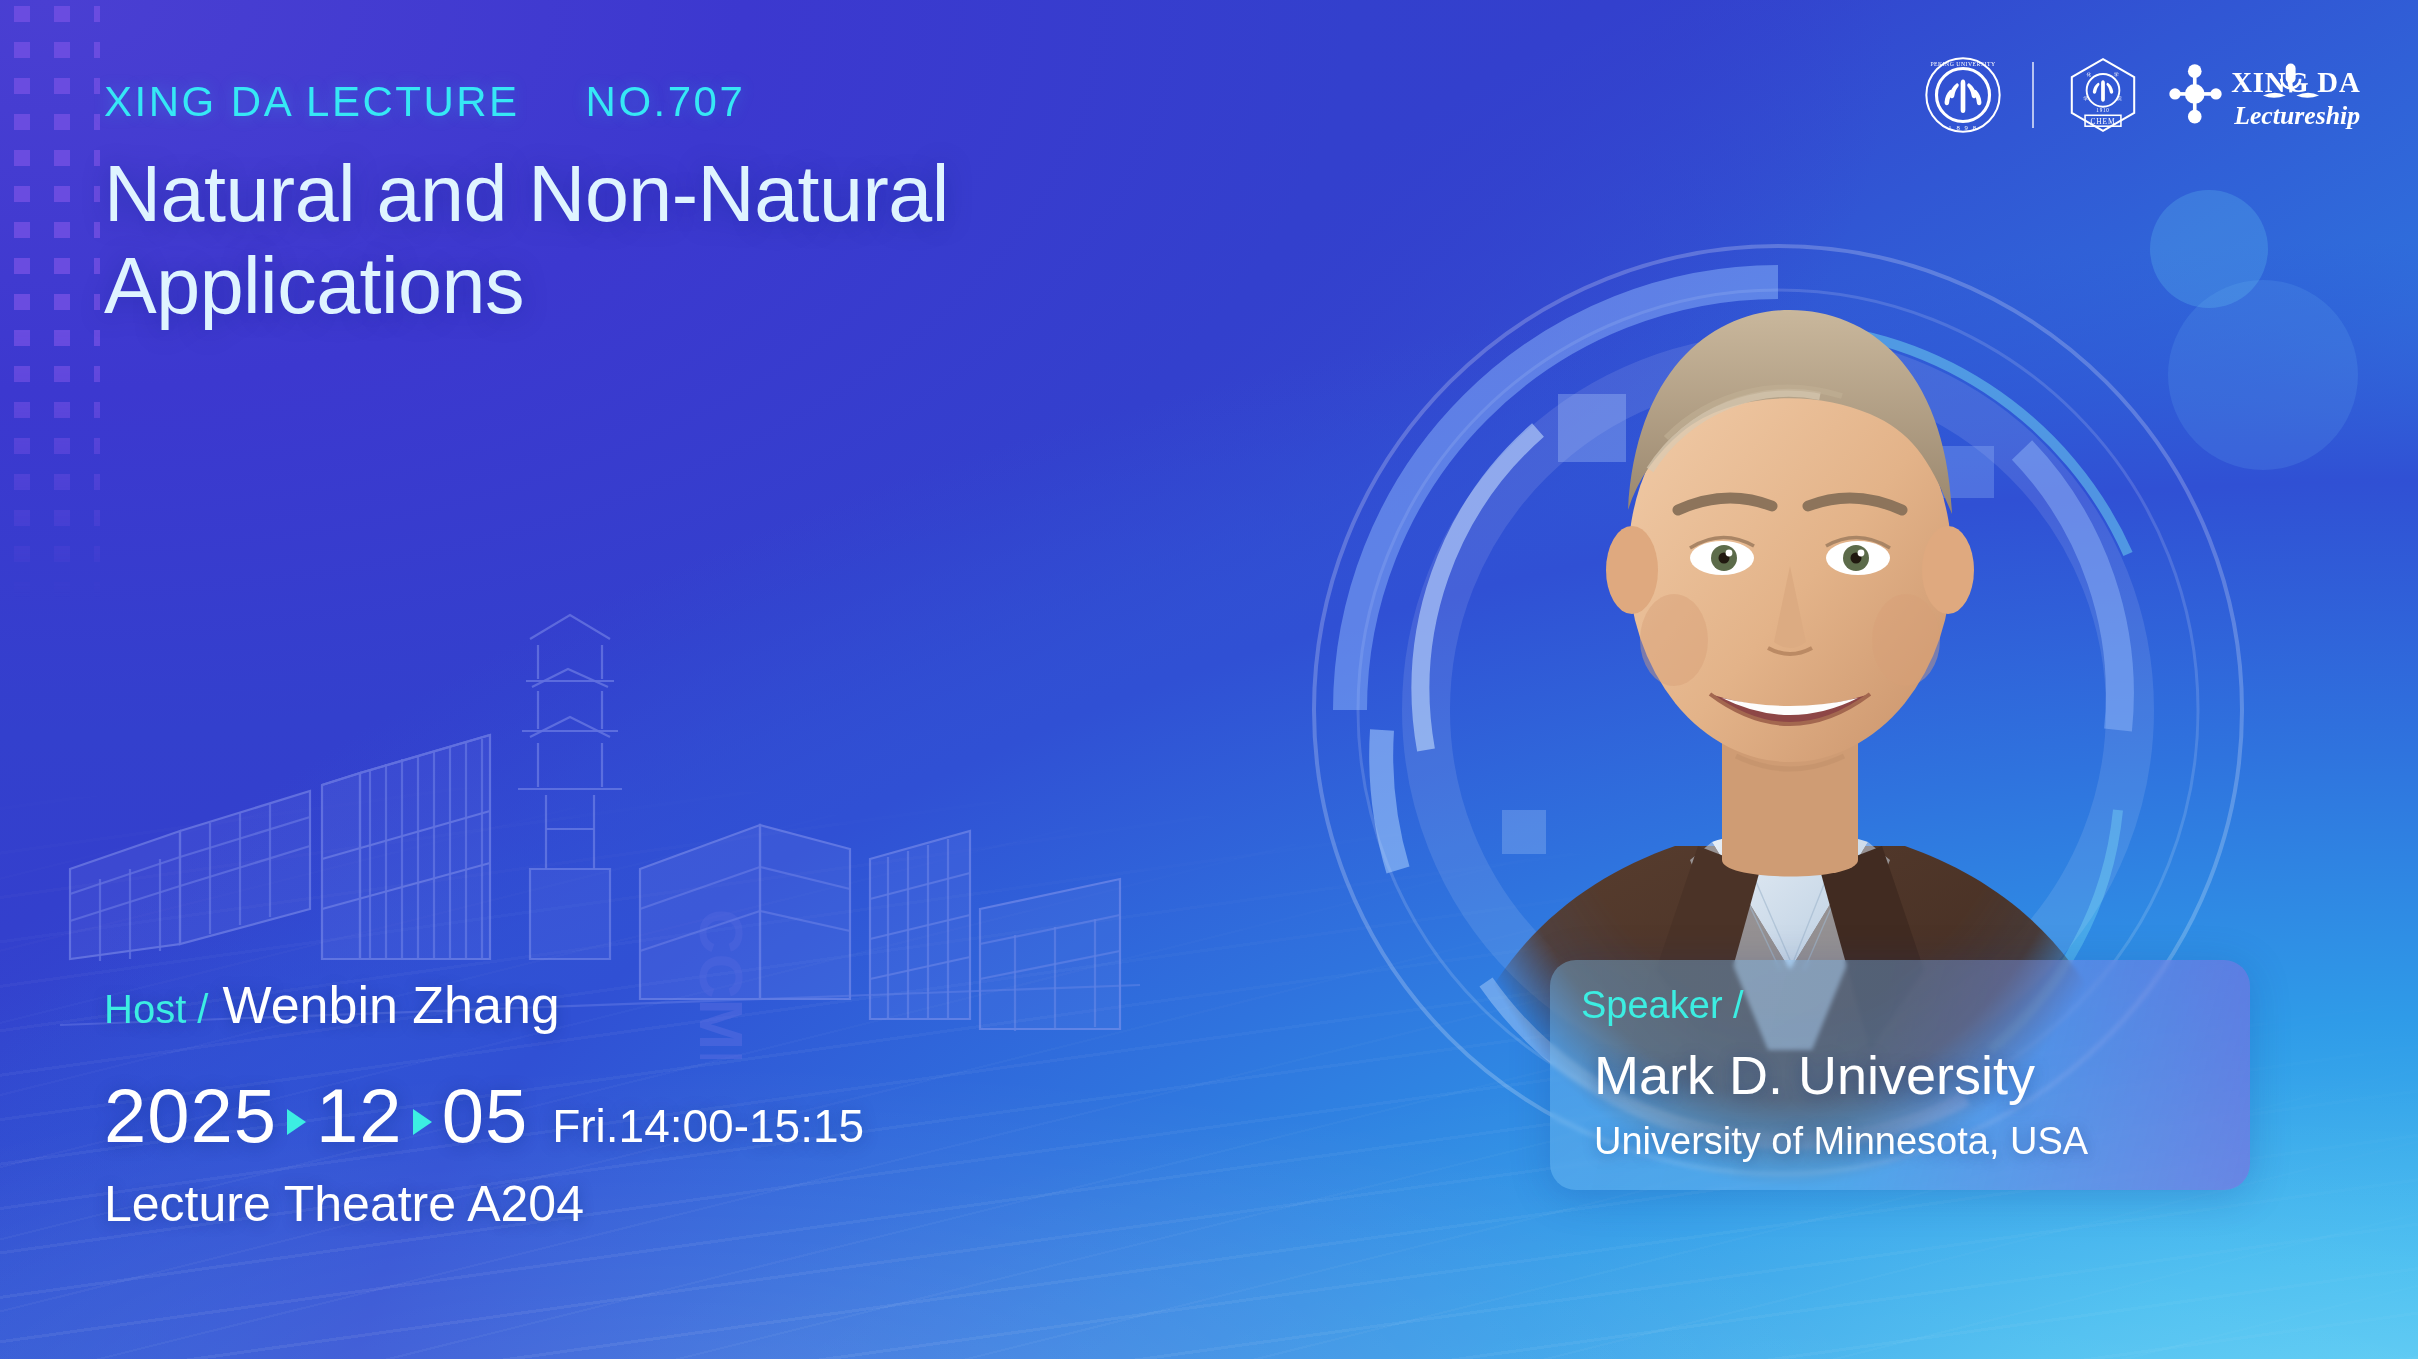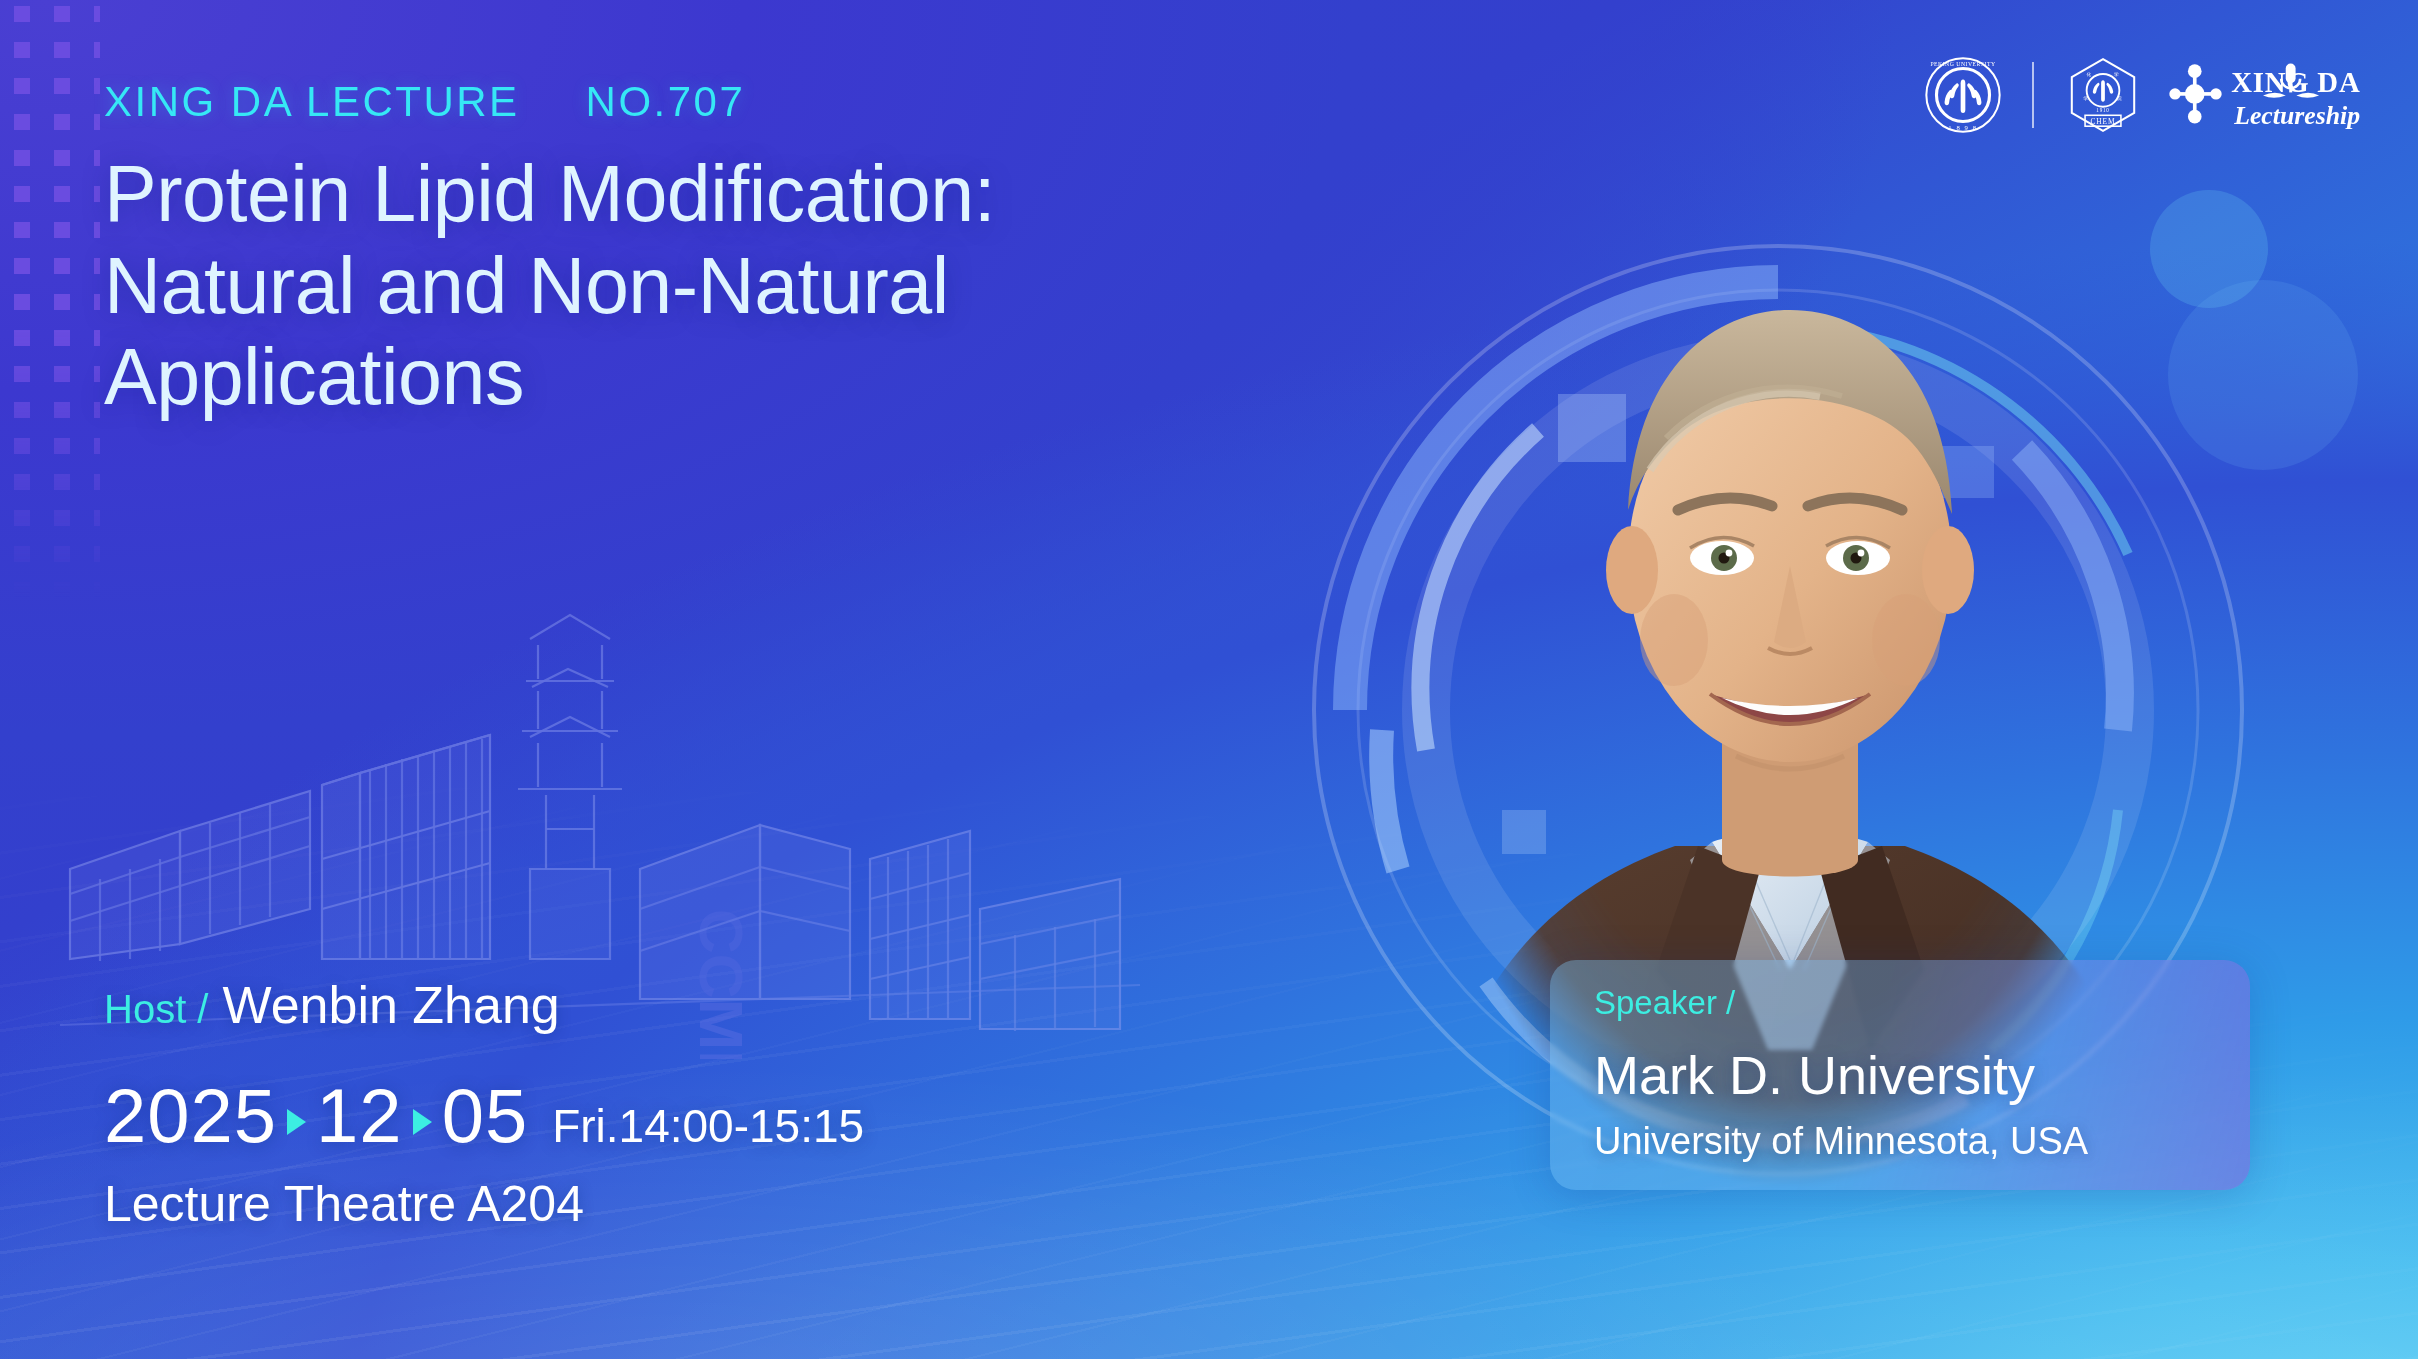--- a/index.html
+++ b/index.html
@@ -294,7 +294,6 @@
   </div>
 
   <div class="title">
-    <div>Protein Lipid Modification:</div>
     <div>Natural and Non-Natural</div>
     <div>Applications</div>
   </div>

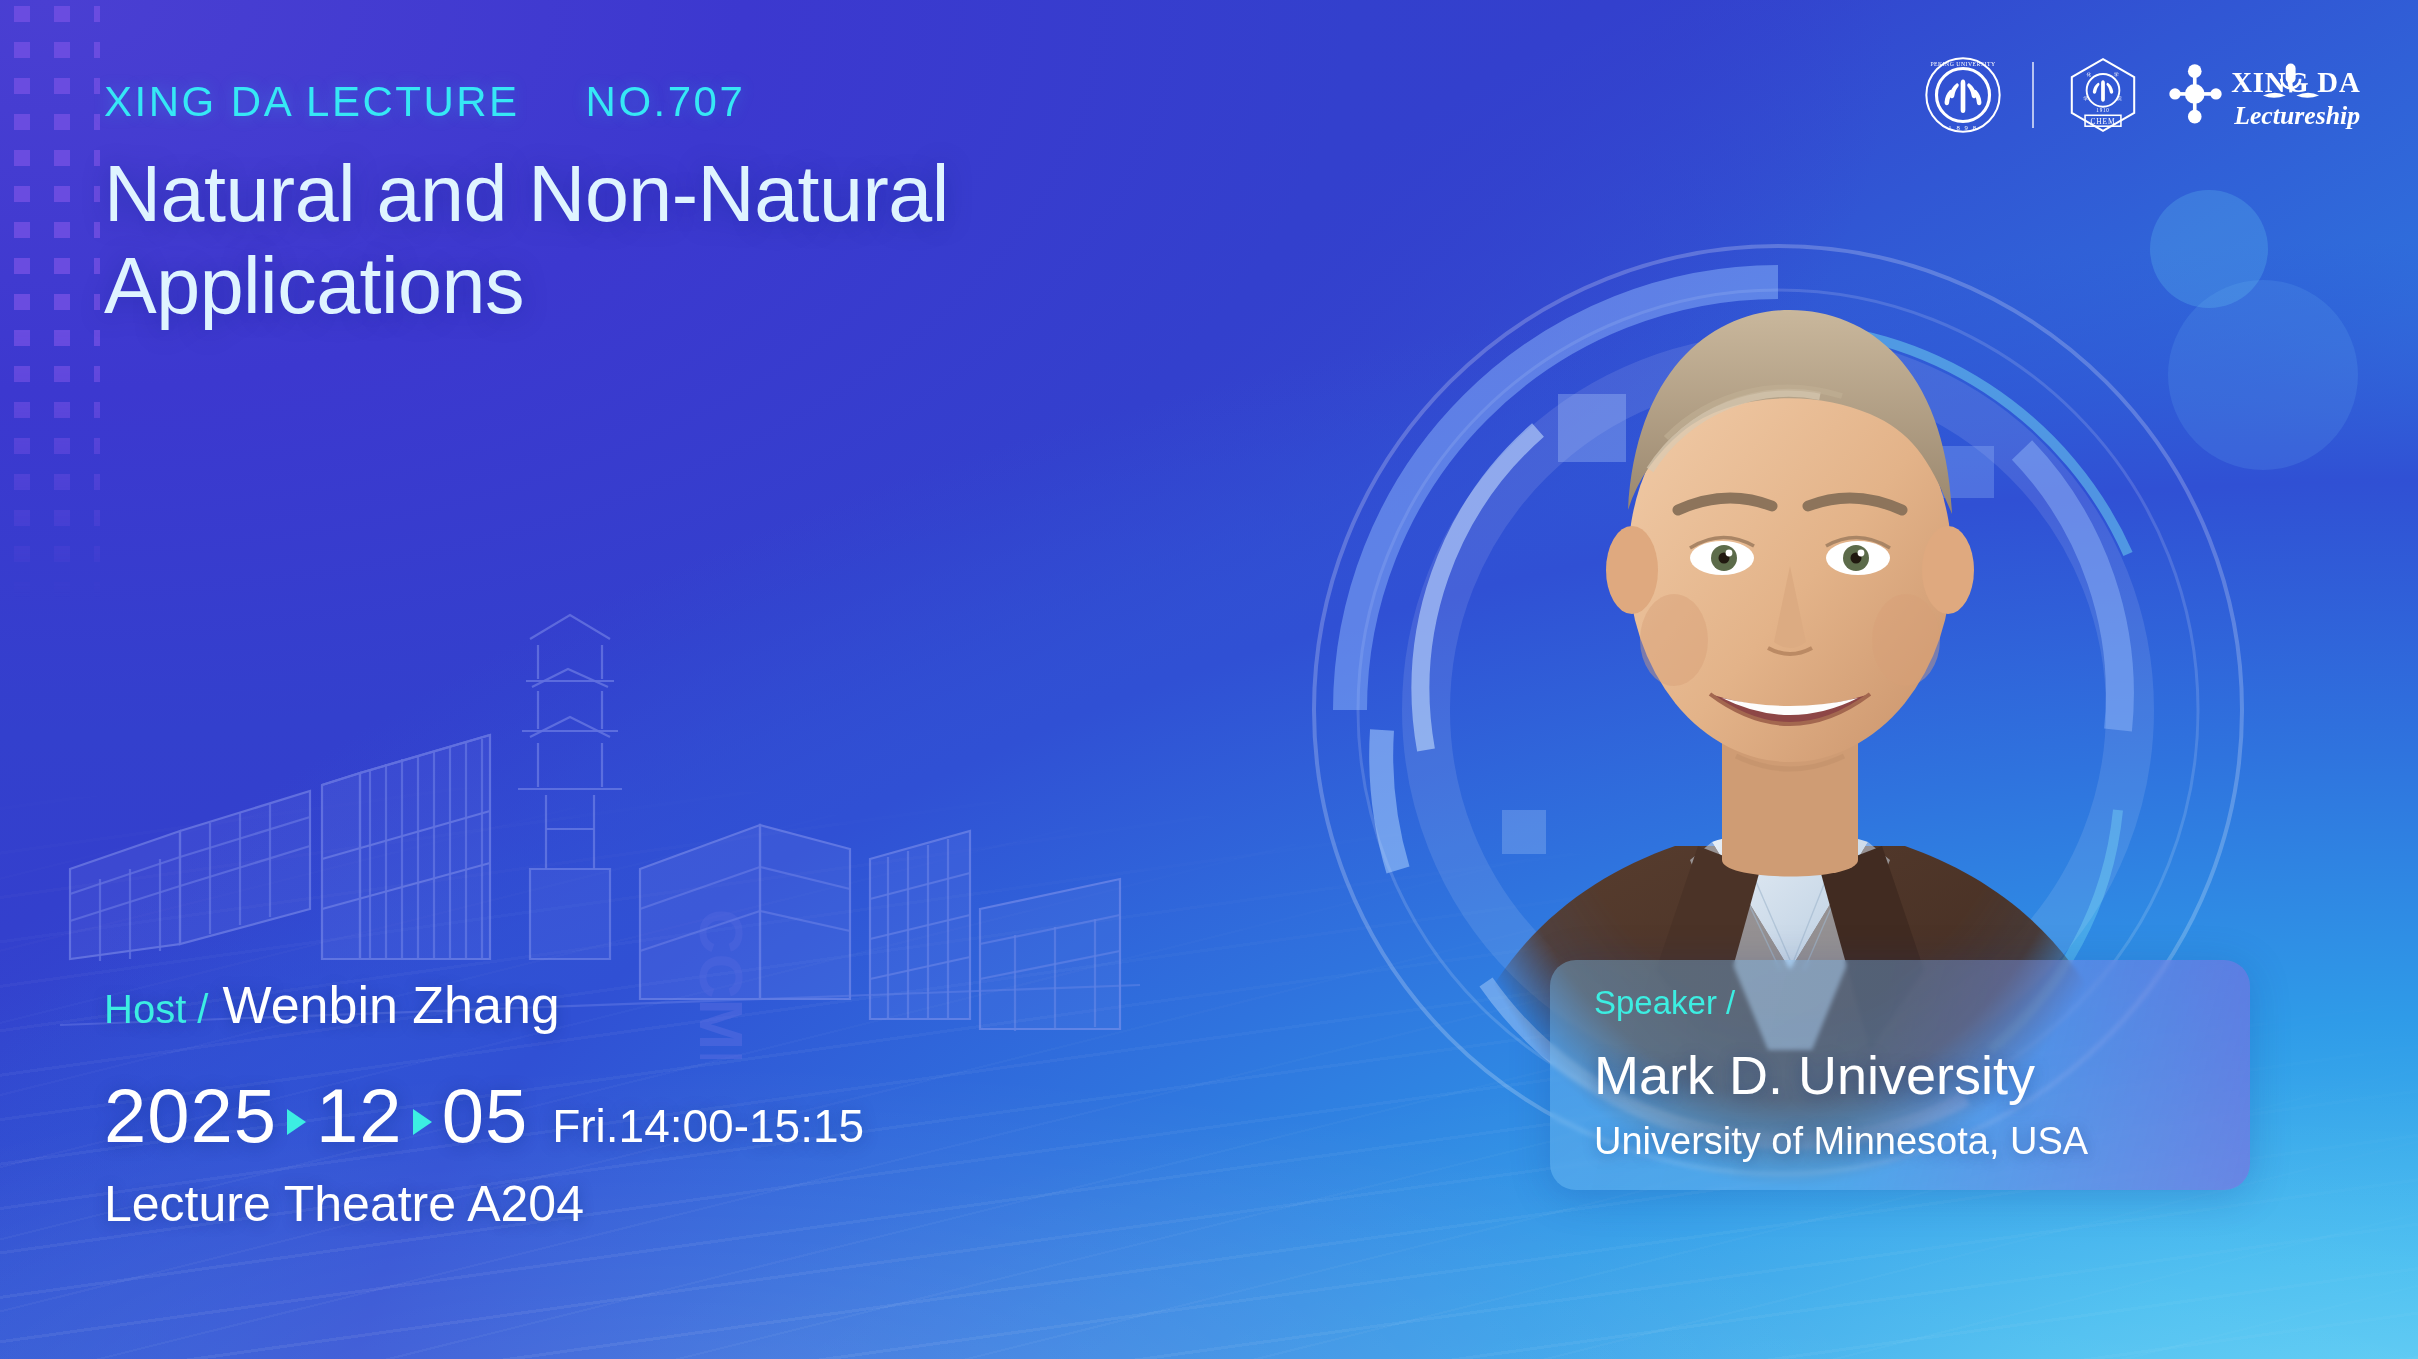--- a/index.html
+++ b/index.html
@@ -121,7 +121,7 @@
     box-shadow:0 6px 40px rgba(20,50,140,.22);
   }
   .speaker-lab{
-    position:absolute;left:44px;top:24px;font-size:33px;color:#3ceee2;
+    position:absolute;left:31px;top:24px;font-size:38px;color:#3ceee2;
   }
   .speaker-name{
     position:absolute;left:44px;top:84px;font-size:54px;color:#fff;

